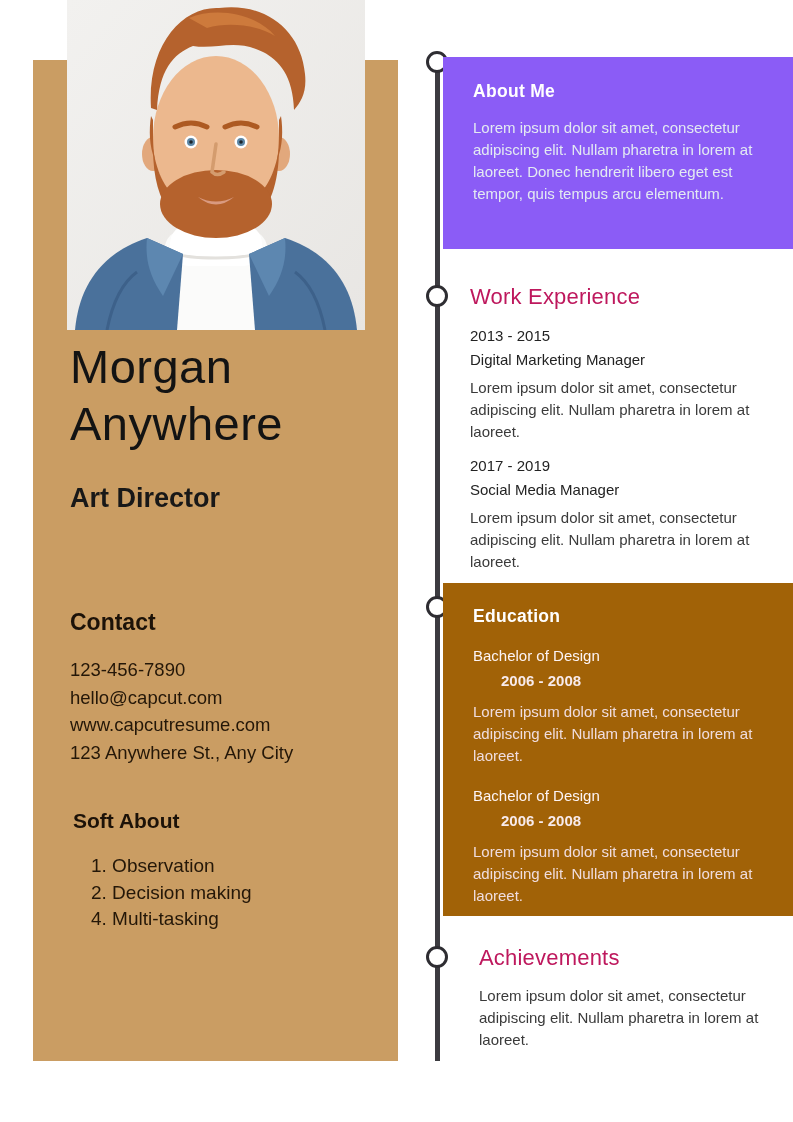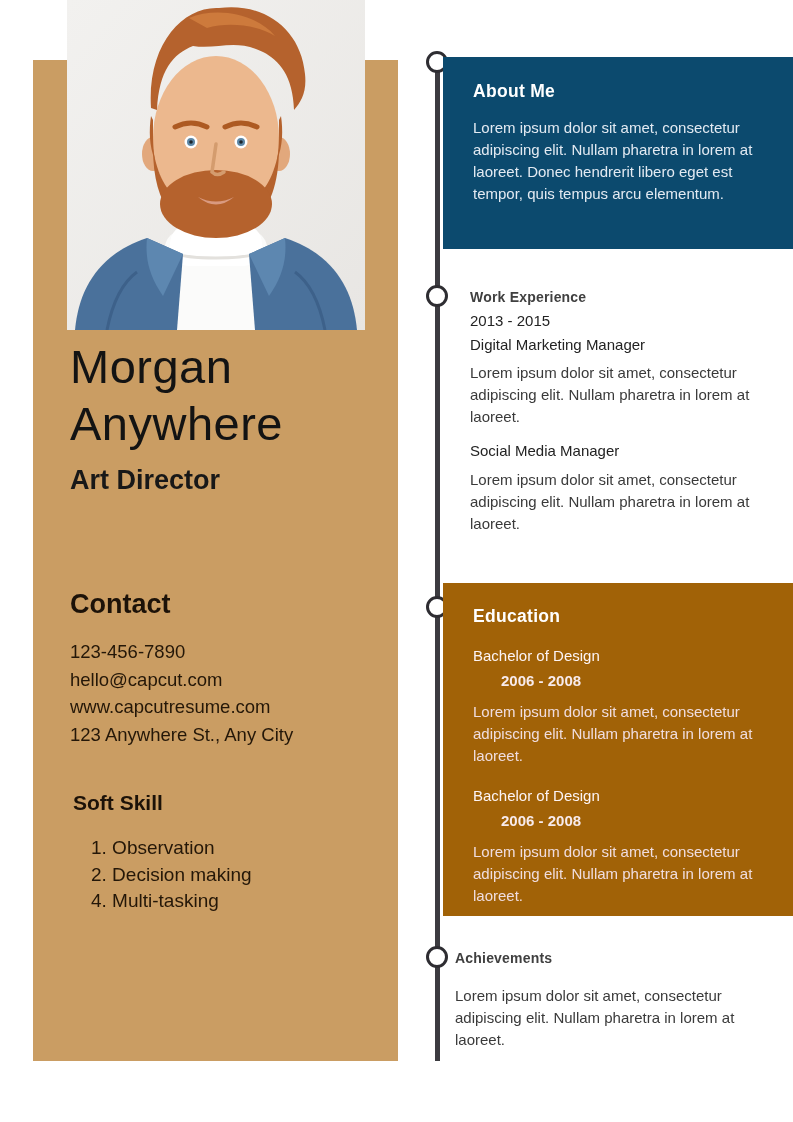--- a/index.html
+++ b/index.html
@@ -61,7 +61,7 @@
   .about-box {
     position: absolute; left: 443px; top: 57px;
     width: 350px; height: 192px;
-    background: #0c4a6e; color: #ffffff;
+    background: #8b5cf6; color: #ffffff;
     padding: 21px 30px;
   }
   .box-heading { font-size: 17.5px; line-height: 26px; font-weight: 600; color: #ffffff; letter-spacing: 0.3px; }

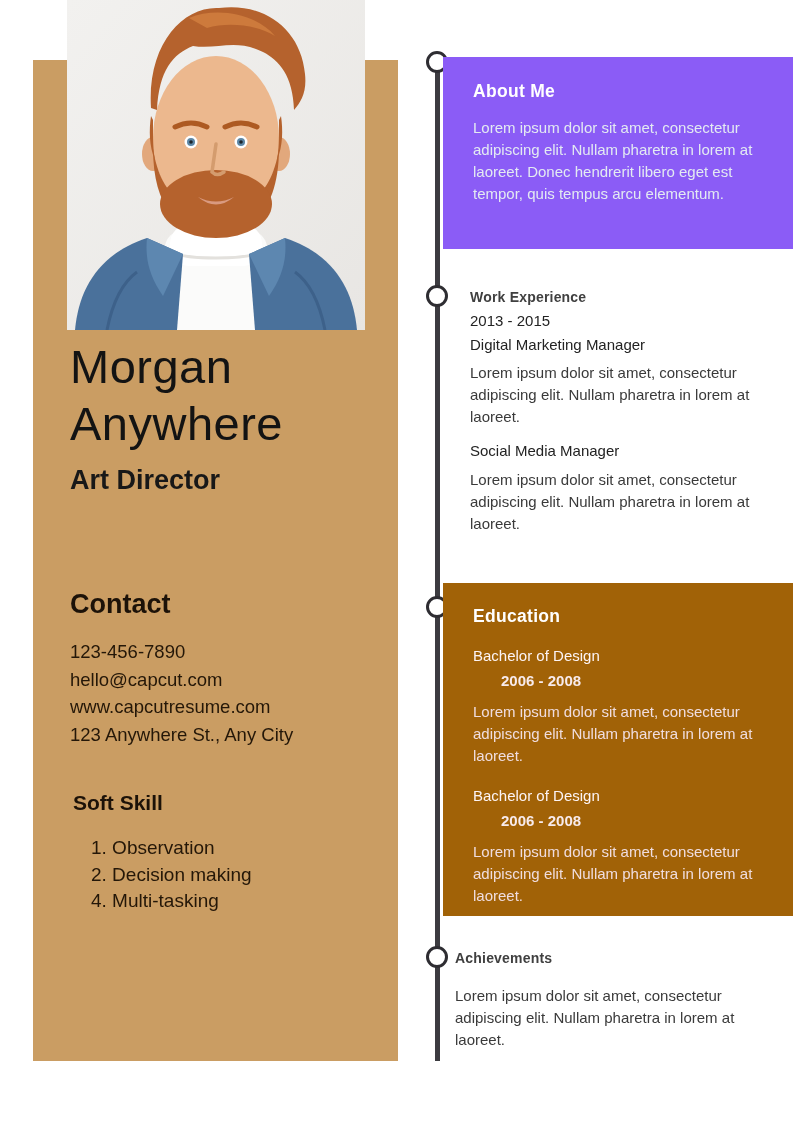--- a/index.html
+++ b/index.html
@@ -68,7 +68,7 @@
   .about-body { margin-top: 13px; width: 286px; font-size: 15px; line-height: 22px; color: #e3eaf2; }
 
   .work-section { position: absolute; left: 470px; top: 285px; width: 308px; }
-  .section-heading { font-size: 14px; line-height: 24px; font-weight: 700; color: #404040; letter-spacing: 0.2px; }
+  .section-heading { font-size: 22px; line-height: 24px; font-weight: 400; color: #be185d; letter-spacing: 0.2px; }
   .job { }
   .job + .job { margin-top: 11px; }
   .job-dates, .job-role { font-size: 15px; line-height: 23.5px; color: #232323; }

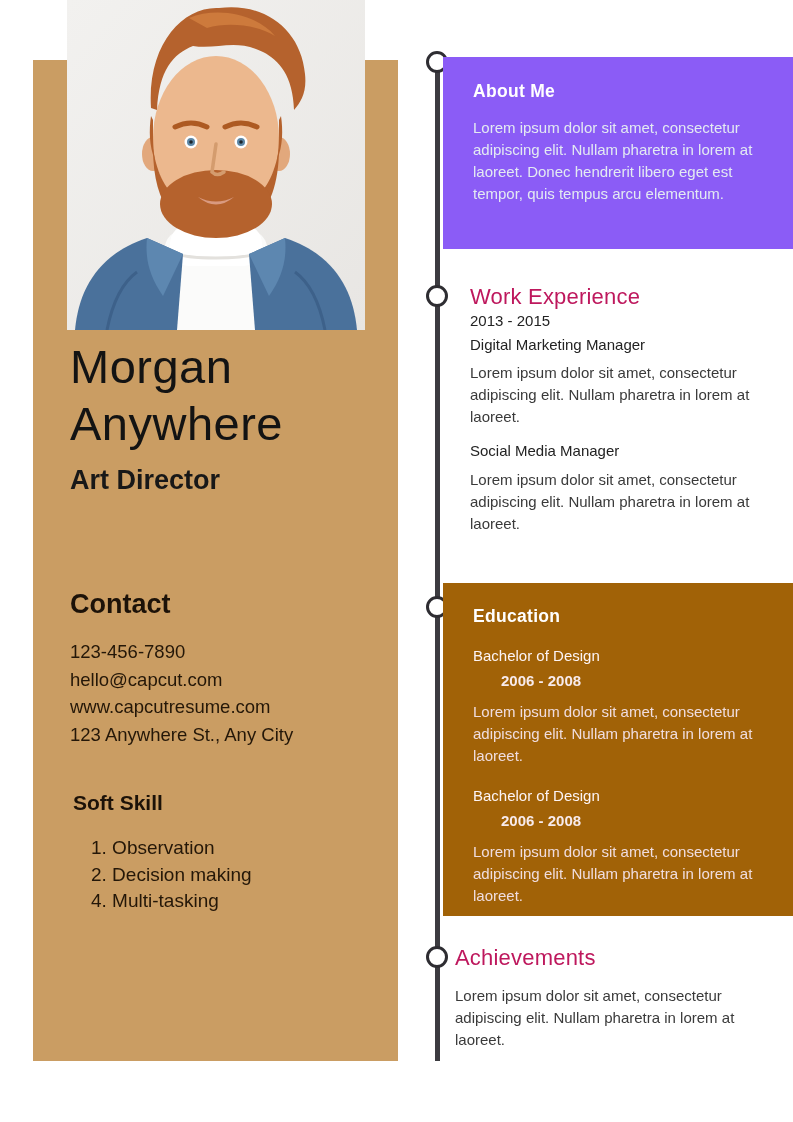--- a/index.html
+++ b/index.html
@@ -69,7 +69,7 @@
 
   .work-section { position: absolute; left: 470px; top: 285px; width: 308px; }
   .section-heading { font-size: 22px; line-height: 24px; font-weight: 400; color: #be185d; letter-spacing: 0.2px; }
-  .job { }
+  .job { margin-top: 15px; }
   .job + .job { margin-top: 11px; }
   .job-dates, .job-role { font-size: 15px; line-height: 23.5px; color: #232323; }
   .job-body { margin-top: 6px; font-size: 15px; line-height: 22px; color: #3a3a3a; }

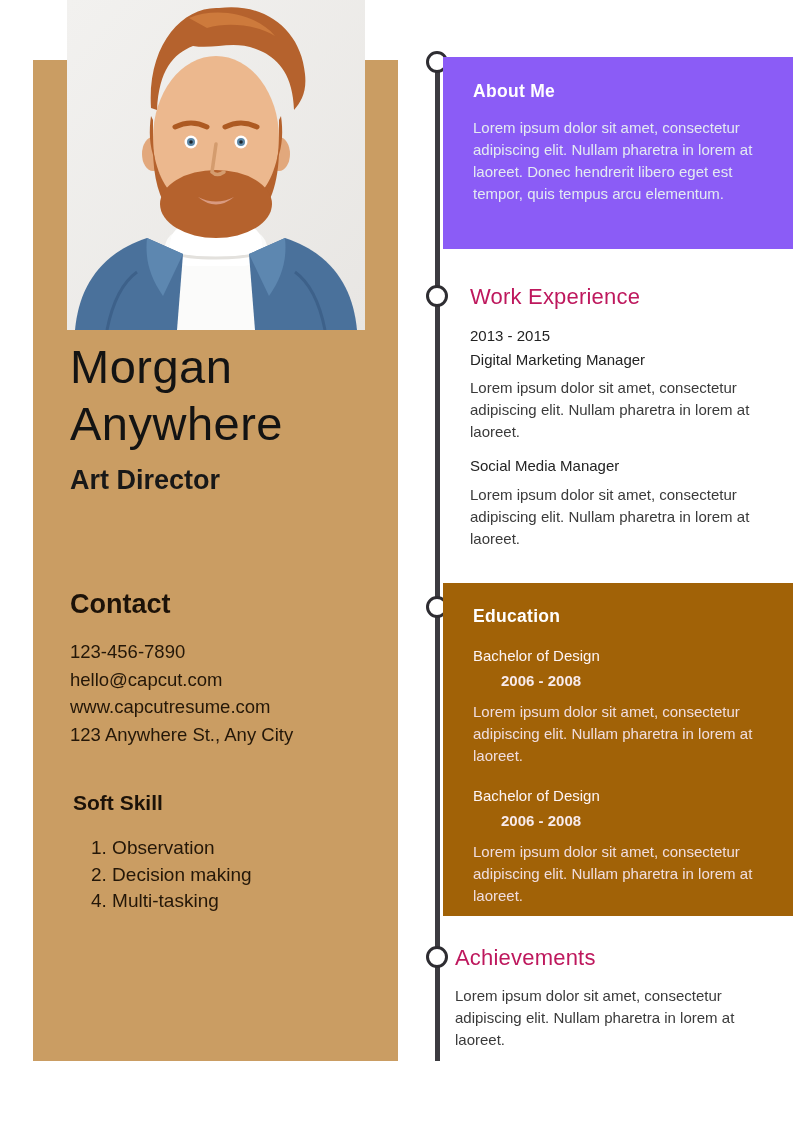--- a/index.html
+++ b/index.html
@@ -190,6 +190,7 @@
       <p class="job-body">Lorem ipsum dolor sit amet, consectetur adipiscing elit. Nullam pharetra in lorem at laoreet.</p>
     </div>
     <div class="job">
+      <div class="job-dates">2017 - 2019</div>
       <div class="job-role">Social Media Manager</div>
       <p class="job-body">Lorem ipsum dolor sit amet, consectetur adipiscing elit. Nullam pharetra in lorem at laoreet.</p>
     </div>

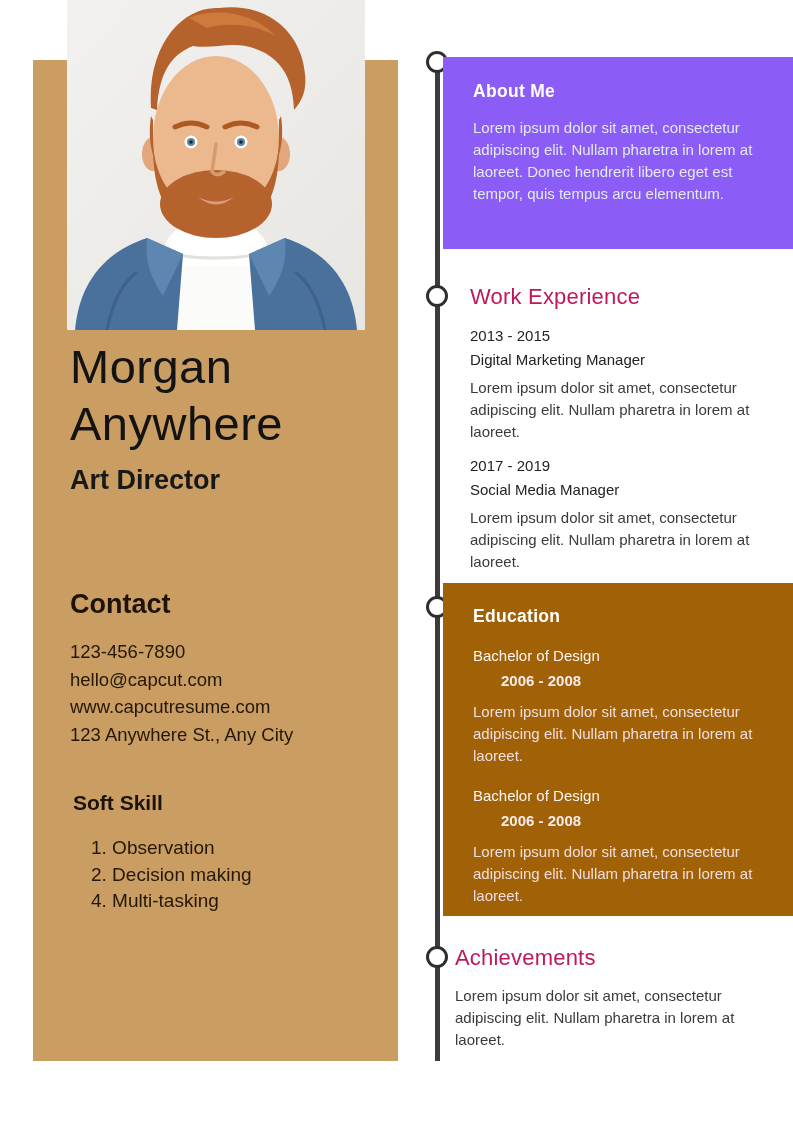--- a/index.html
+++ b/index.html
@@ -32,7 +32,7 @@
   }
   .name { font-size: 47px; line-height: 57px; font-weight: 400; color: #131313; letter-spacing: 0.5px; }
   .name span { display: block; }
-  .job-title { margin-top: 12px; font-size: 27px; line-height: 33px; font-weight: 600; color: #181818; }
+  .job-title { margin-top: 30px; font-size: 27px; line-height: 33px; font-weight: 600; color: #181818; }
 
   .contact-heading { margin-top: 92px; font-size: 27px; line-height: 30px; font-weight: 700; color: #1c1208; }
   .contact-list { margin-top: 19px; list-style: none; }

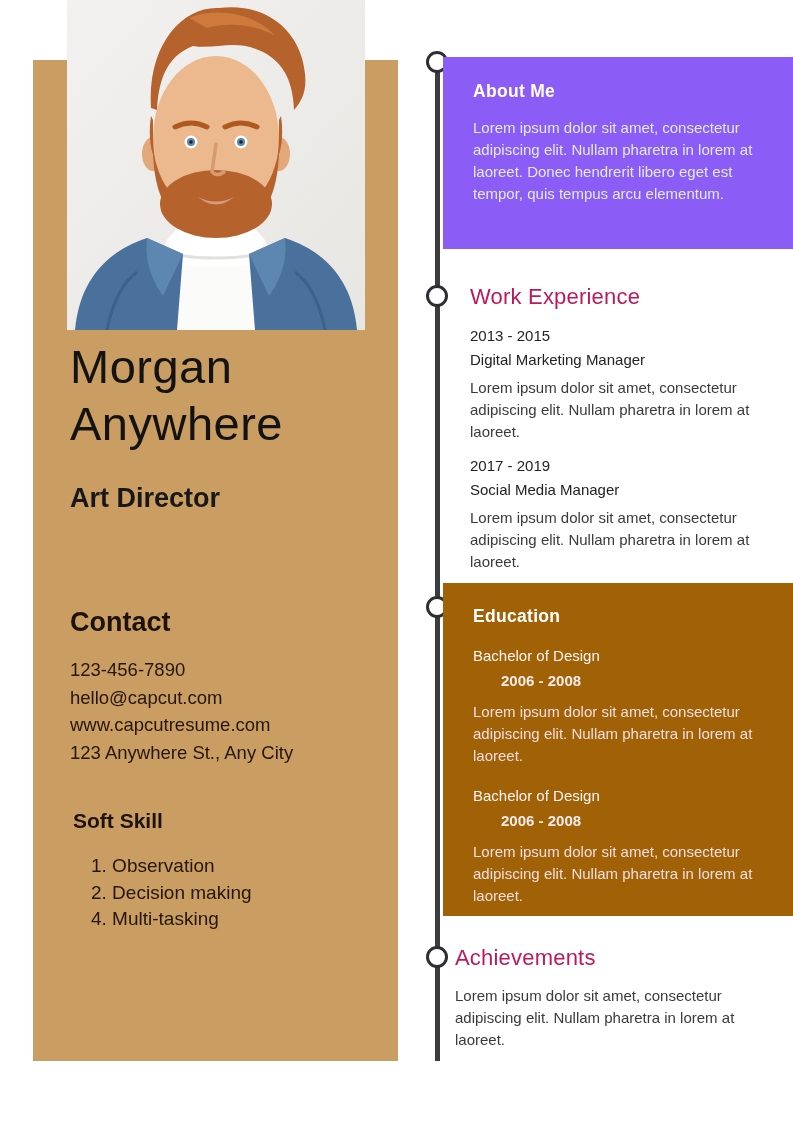--- a/index.html
+++ b/index.html
@@ -34,7 +34,7 @@
   .name span { display: block; }
   .job-title { margin-top: 30px; font-size: 27px; line-height: 33px; font-weight: 600; color: #181818; }
 
-  .contact-heading { margin-top: 92px; font-size: 27px; line-height: 30px; font-weight: 700; color: #1c1208; }
+  .contact-heading { margin-top: 92px; font-size: 23px; line-height: 30px; font-weight: 700; color: #1c1208; }
   .contact-list { margin-top: 19px; list-style: none; }
   .contact-list li { font-size: 18.5px; line-height: 27.5px; color: #241708; }
 

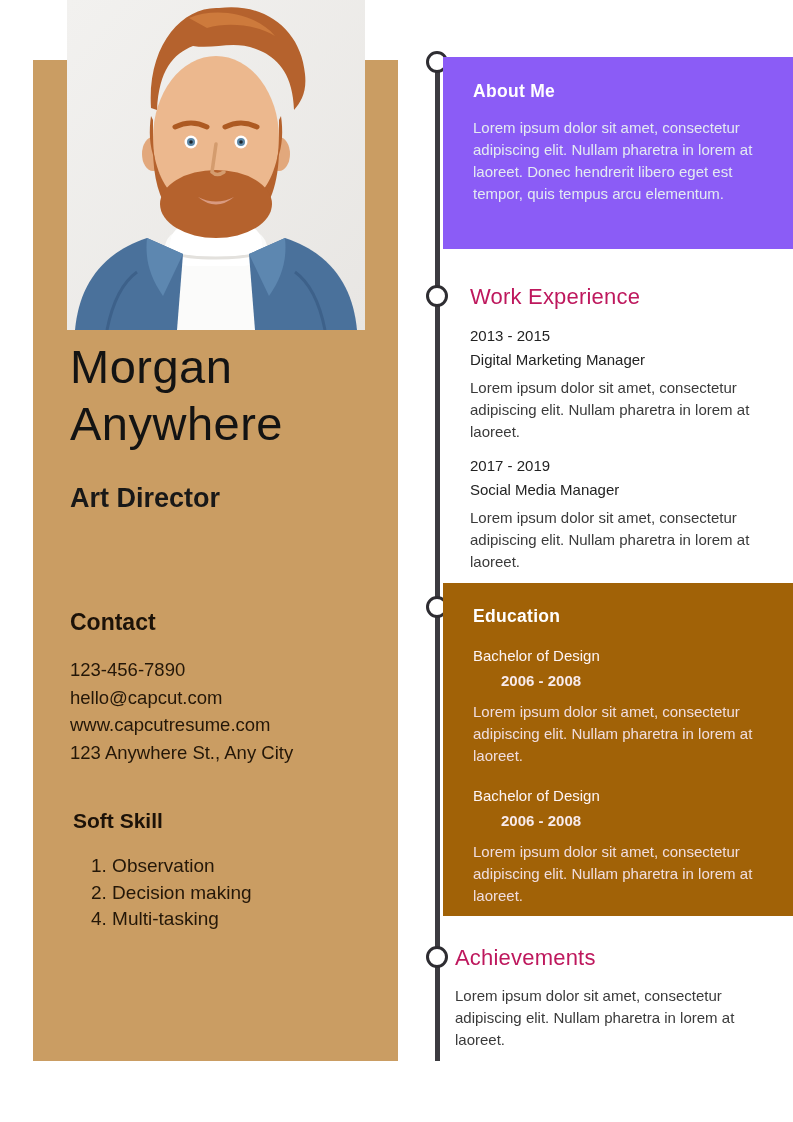--- a/index.html
+++ b/index.html
@@ -163,7 +163,7 @@
       <li>123 Anywhere St., Any City</li>
     </ul>
 
-    <div class="skills-heading">Soft Skill</div>
+    <div class="skills-heading">Soft About</div>
     <ul class="skills-list">
       <li>1. Observation</li>
       <li>2. Decision making</li>

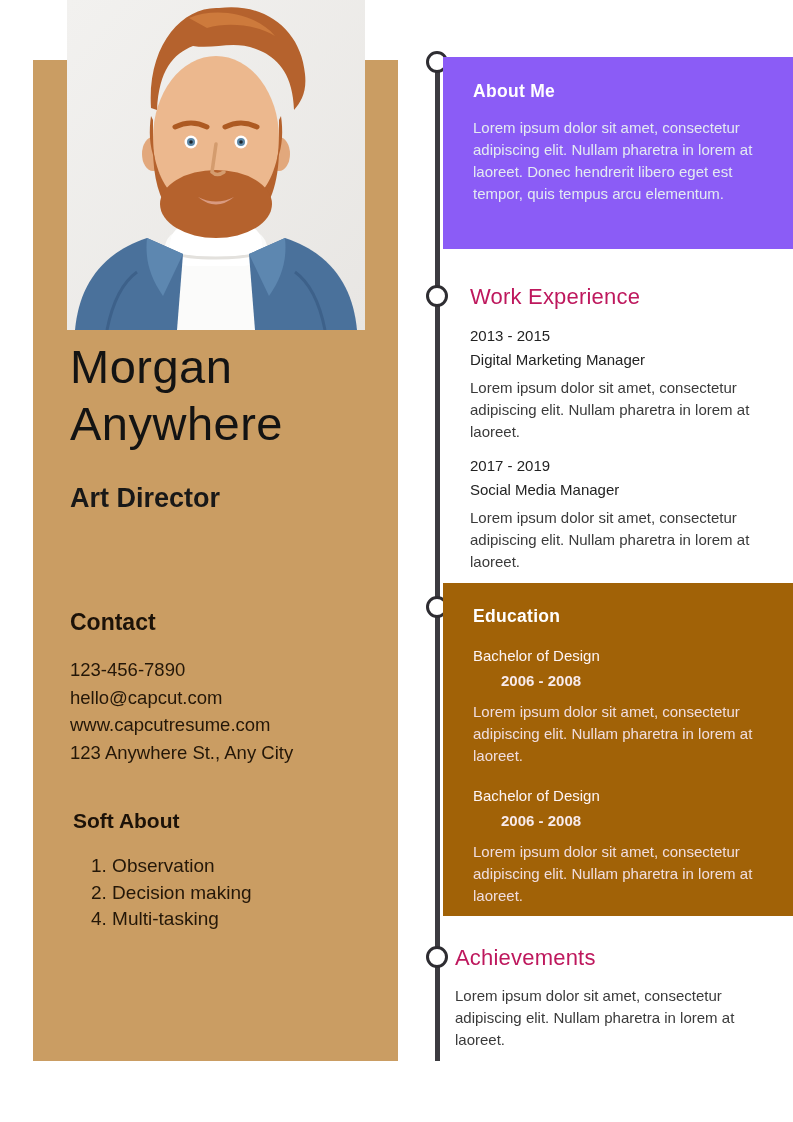--- a/index.html
+++ b/index.html
@@ -86,7 +86,7 @@
   .edu-dates { font-size: 15px; line-height: 25px; font-weight: 600; color: #f8ebec; margin-left: 28px; }
   .edu-body { margin-top: 8px; width: 292px; font-size: 15px; line-height: 22px; color: #f0dddf; }
 
-  .achievements-section { position: absolute; left: 455px; top: 946px; width: 308px; }
+  .achievements-section { position: absolute; left: 479px; top: 946px; width: 308px; }
   .achievements-body { margin-top: 15px; font-size: 15px; line-height: 22px; color: #3a3a3a; }
 </style>
 </head>

